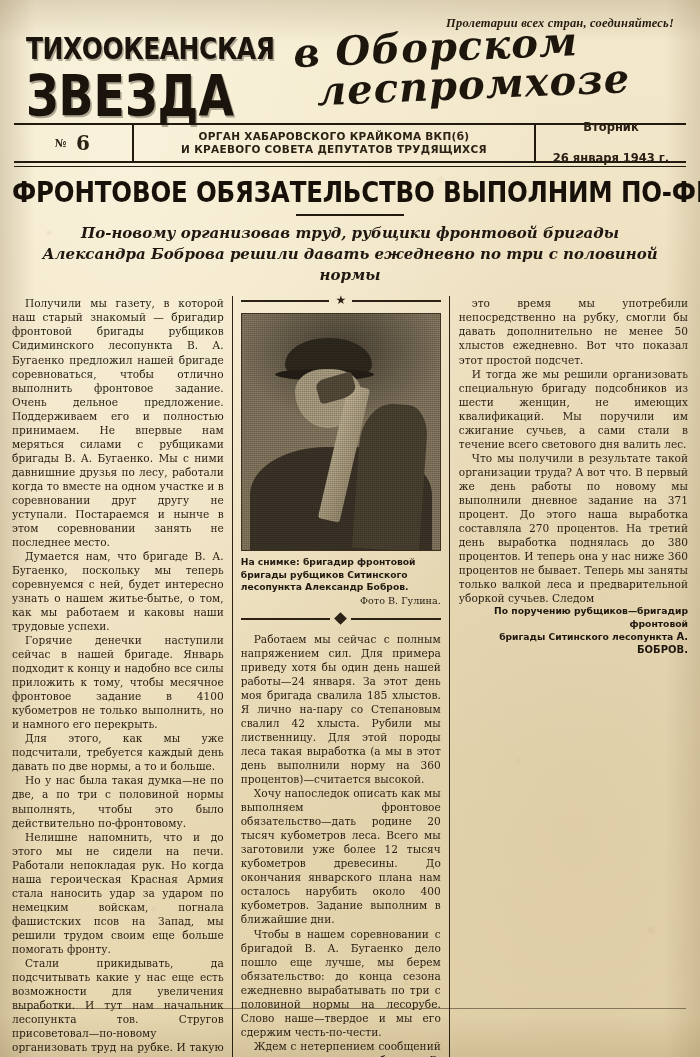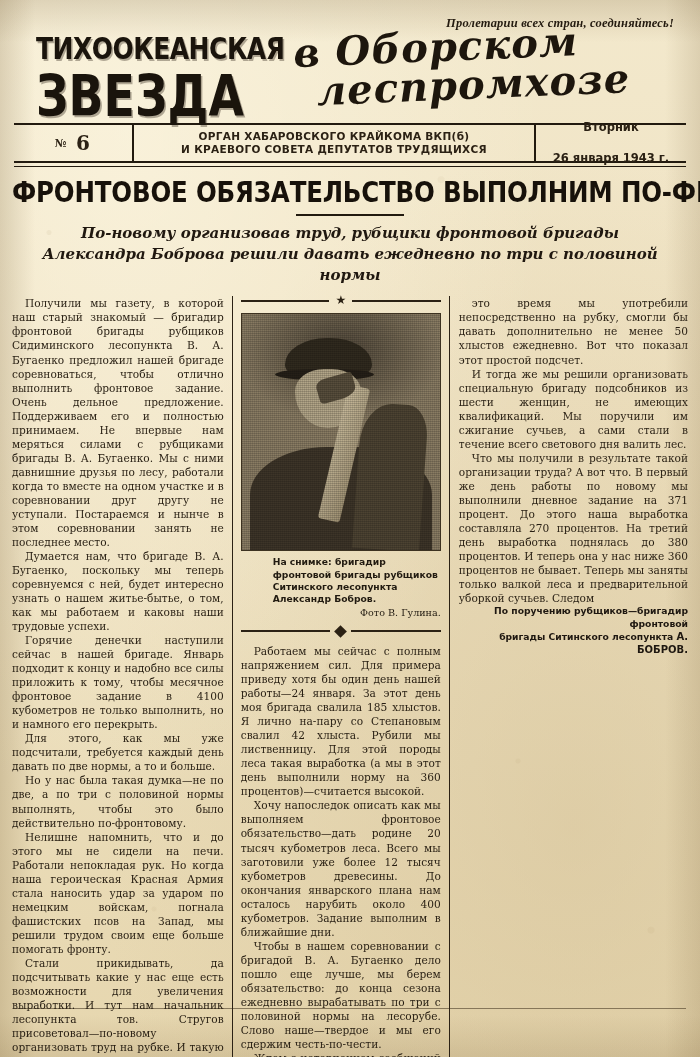--- a/index.html
+++ b/index.html
@@ -73,7 +73,7 @@
   }
   .mast-title {
     position: absolute;
-    left: 24px;
+    left: 14px;
     top: 2px;
     width: 268px;
     font-family: "DejaVu Sans", "Liberation Sans", sans-serif;

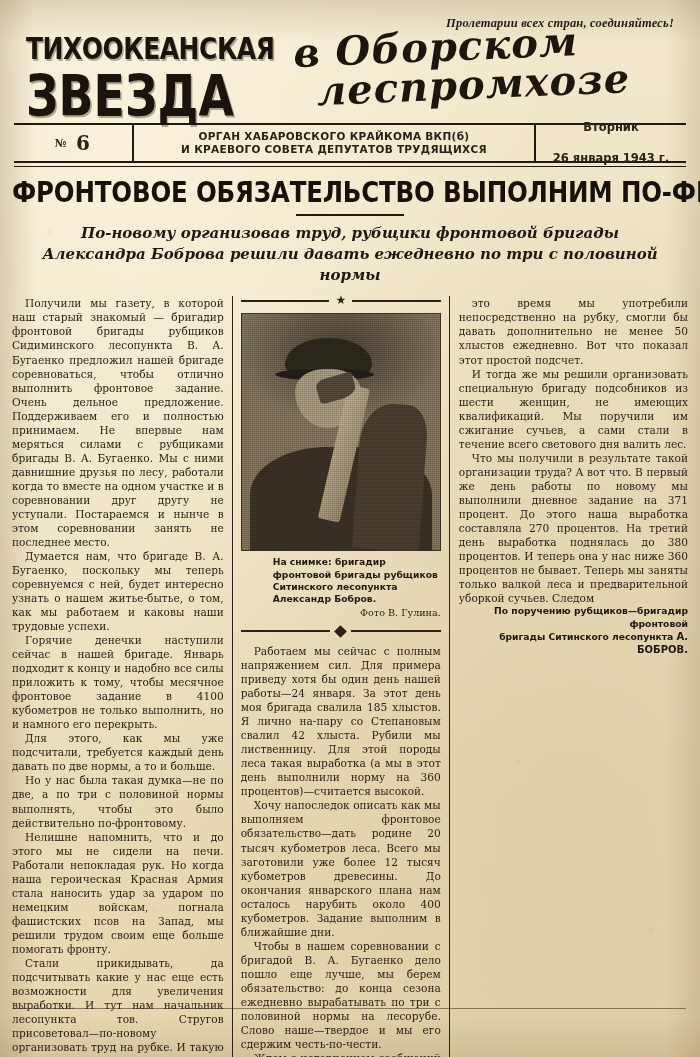--- a/index.html
+++ b/index.html
@@ -306,7 +306,6 @@
     margin-top: 5px;
     text-align: left;
     color: #211a10;
-    margin-left: 32px;
   }
   .caption .photo-credit {
     display: block;

